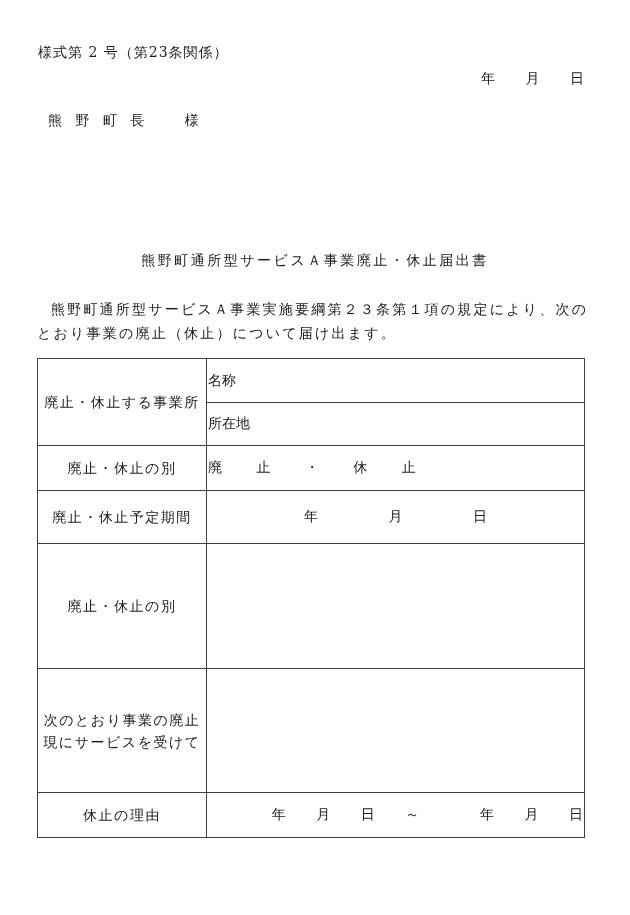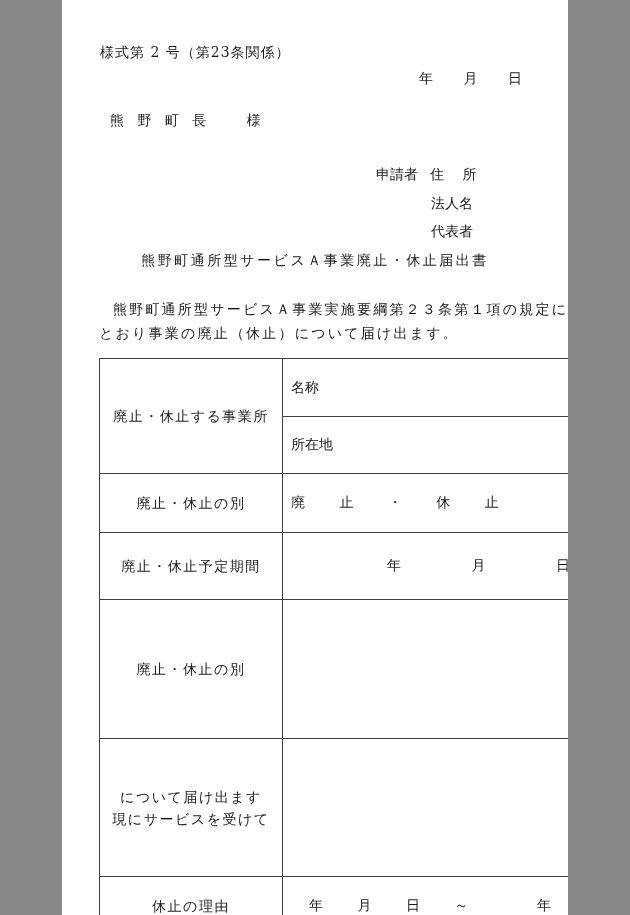--- a/index.html
+++ b/index.html
@@ -5,7 +5,7 @@
   html, body { margin: 0; padding: 0; background: #888; }
   .page {
     position: relative;
-    width: 506px;
+    width: 630px;
     height: 915px;
     margin: 0 auto;
     background: #ffffff;

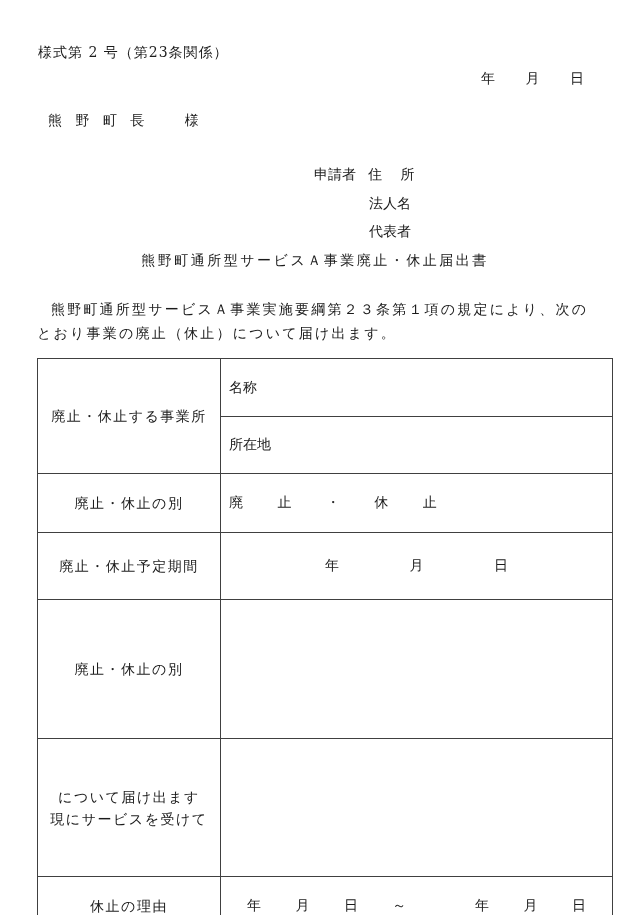--- a/index.html
+++ b/index.html
@@ -105,13 +105,6 @@
 
   <div class="addressee">熊 野 町 長   様</div>
 
-  <div class="applicant">
-    <div class="row1">
-      <span class="app-label">申請者</span><span class="addr">住 所</span>
-    </div>
-    <div class="indent">法人名</div>
-    <div class="indent">代表者</div>
-  </div>
 
   <div class="doc-title">熊野町通所型サービスＡ事業廃止・休止届出書</div>
 

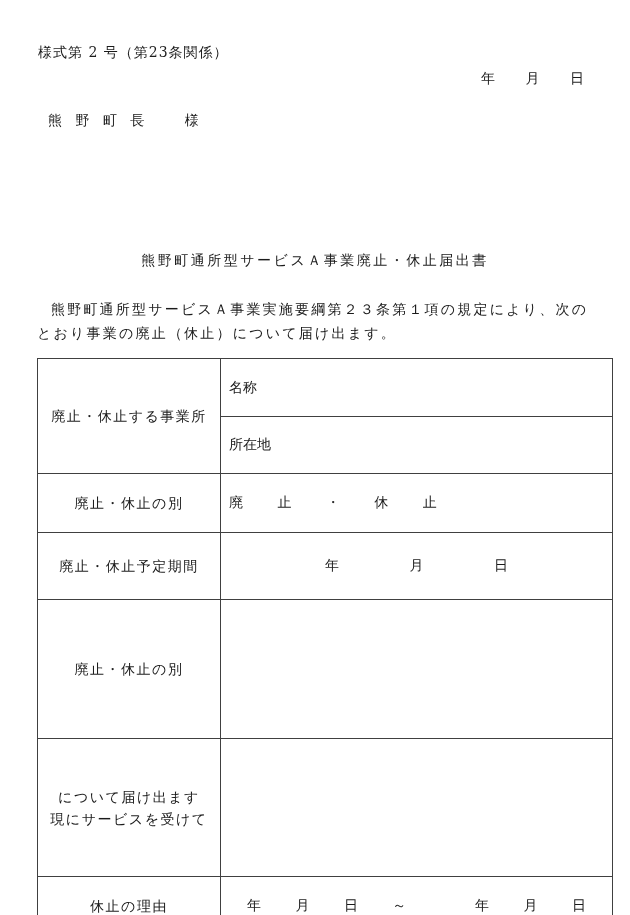--- a/index.html
+++ b/index.html
@@ -68,7 +68,7 @@
   }
   table.form-table td {
     border: 1.5px solid #404040;
-    padding: 8px;
+    padding: 1px;
     vertical-align: middle;
   }
   td.lbl {

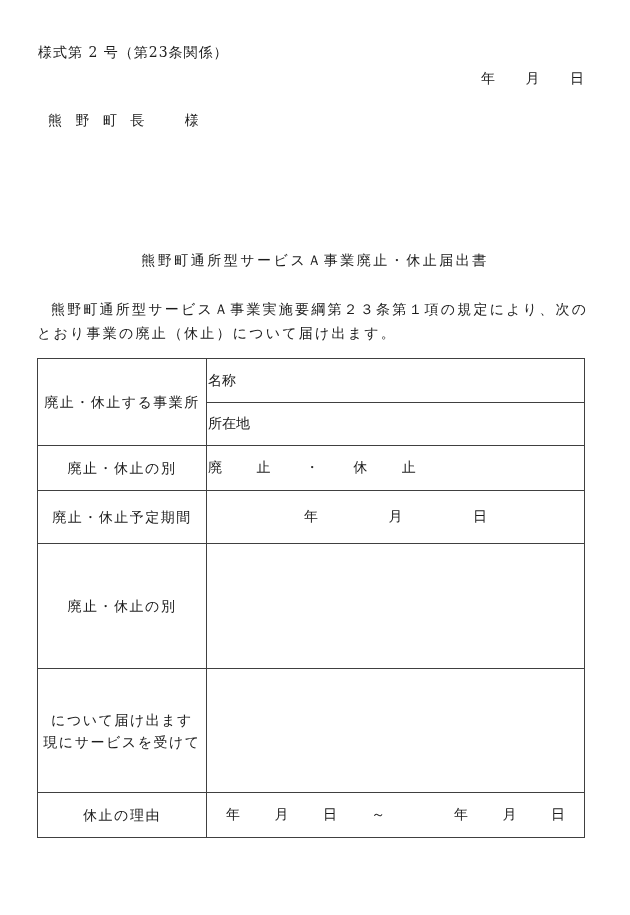--- a/index.html
+++ b/index.html
@@ -133,7 +133,7 @@
     </tr>
     <tr>
       <td class="lbl h-measures">
-        <span>について届け出ます</span><br>
+        <span>次のとおり事業の廃止</span><br>
         <span>現にサービスを受けて</span>
       </td>
       <td class="val"></td>

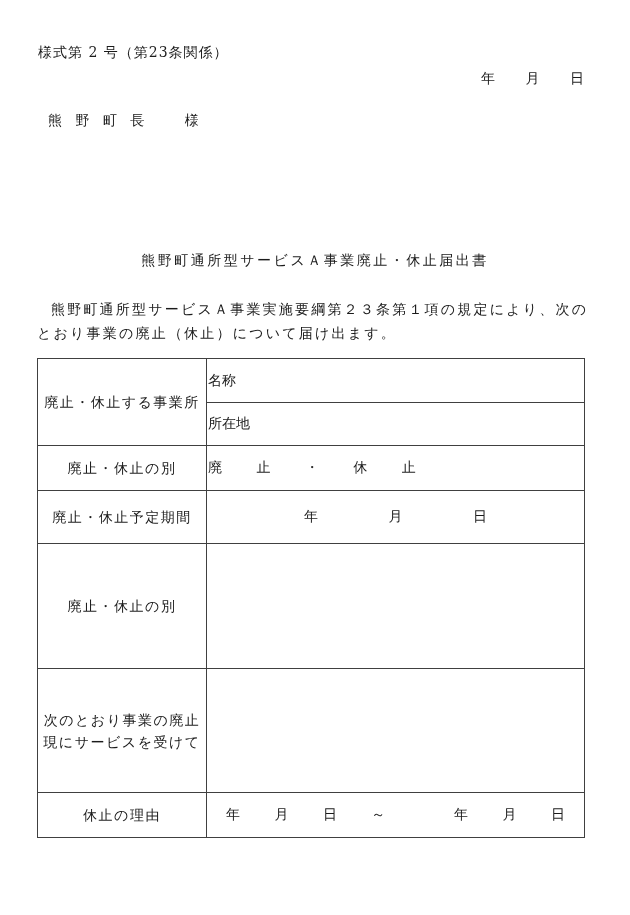--- a/index.html
+++ b/index.html
@@ -92,7 +92,7 @@
   .h-period { height: 42px; }
   .type-val { word-spacing: 30px; white-space: pre; text-align: left; }
   .date-val { word-spacing: 66px; white-space: pre; text-align: center; padding-left: 80px; }
-  .period-val { word-spacing: 26px; white-space: pre; text-align: center; padding-left: 14px; font-family: Liberation Mono, monospace; }
+  .period-val { word-spacing: 26px; white-space: pre; text-align: right; padding-left: 14px; }
 </style>
 </head>
 <body>

